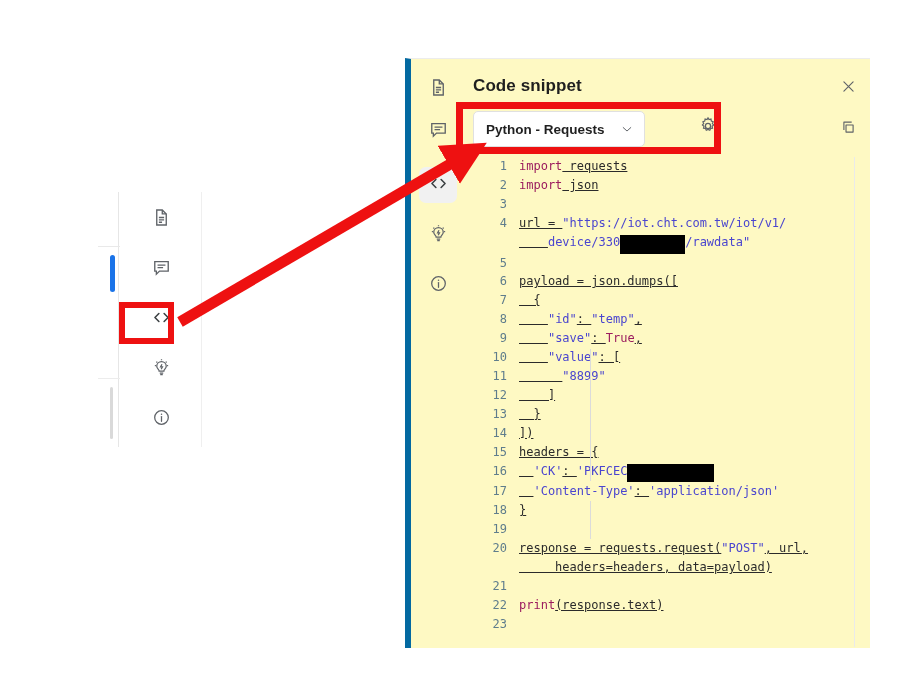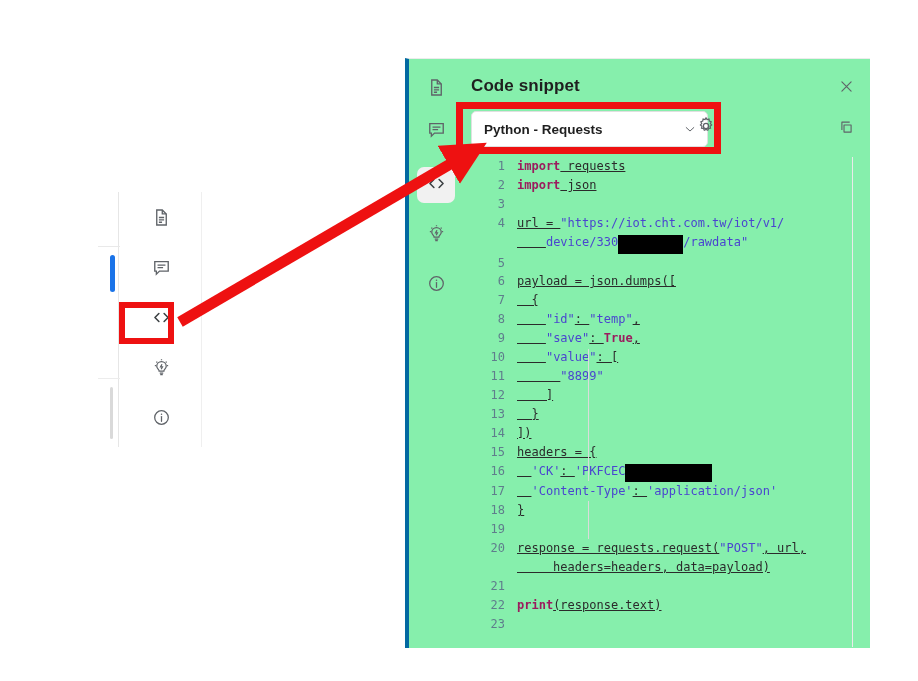--- a/index.html
+++ b/index.html
@@ -88,8 +88,8 @@
     top: 58px;
     width: 465px;
     height: 590px;
-    background: #86efac;
-    border-left: 4px solid #0369a1;
+    background: #fef9c3;
+    border-left: 6px solid #0369a1;
     border-top: 1px solid #ececec;
     box-sizing: border-box;
   }

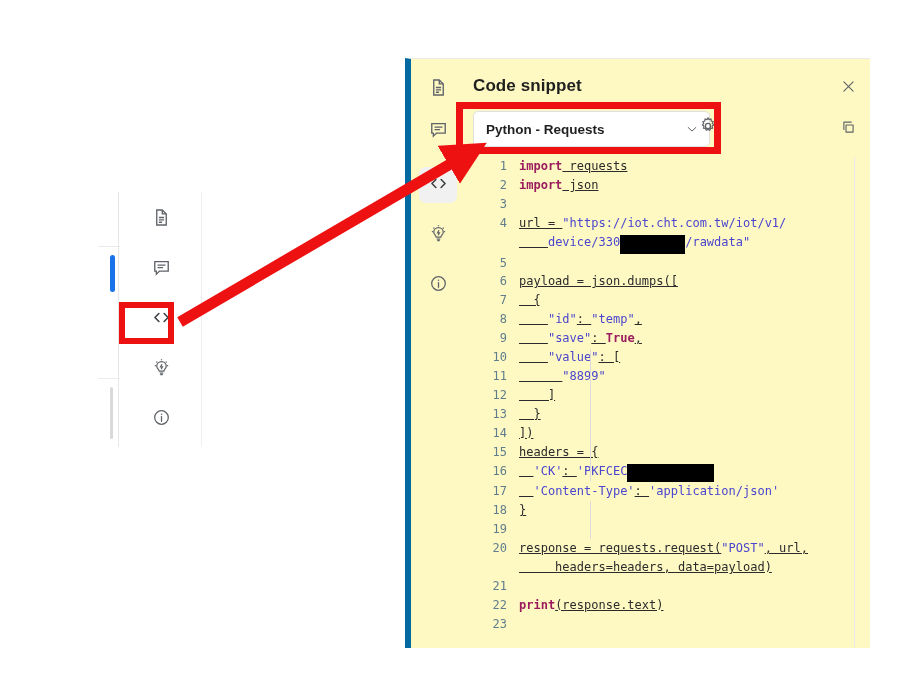--- a/index.html
+++ b/index.html
@@ -152,7 +152,7 @@
     position: absolute;
     left: 62px;
     top: 52px;
-    width: 237px;
+    width: 172px;
     height: 36px;
     background: #ffffff;
     border: 1px solid #e0e0e0;

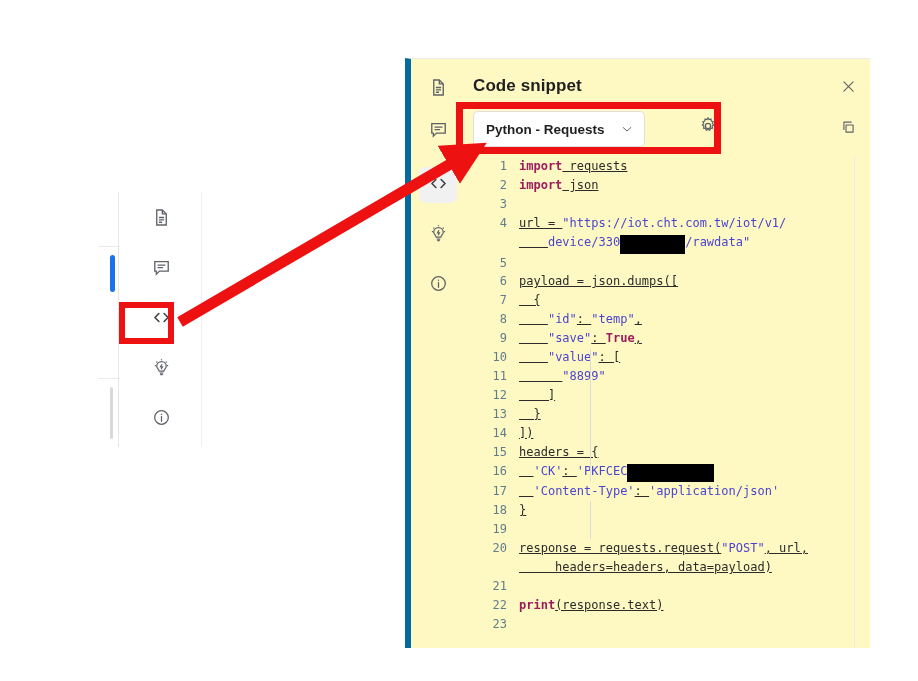--- a/index.html
+++ b/index.html
@@ -215,7 +215,7 @@
     vertical-align: top;
     color: #2b2b2b;
   }
-  .kw   { color: #9b1c5e; font-weight: bold; }
+  .kw   { color: #9b1c5e; font-weight: normal; }
   .str  { color: #4a45cf; }
   .plain{ color: #2b2b2b; text-decoration: underline; }
   .redact {

